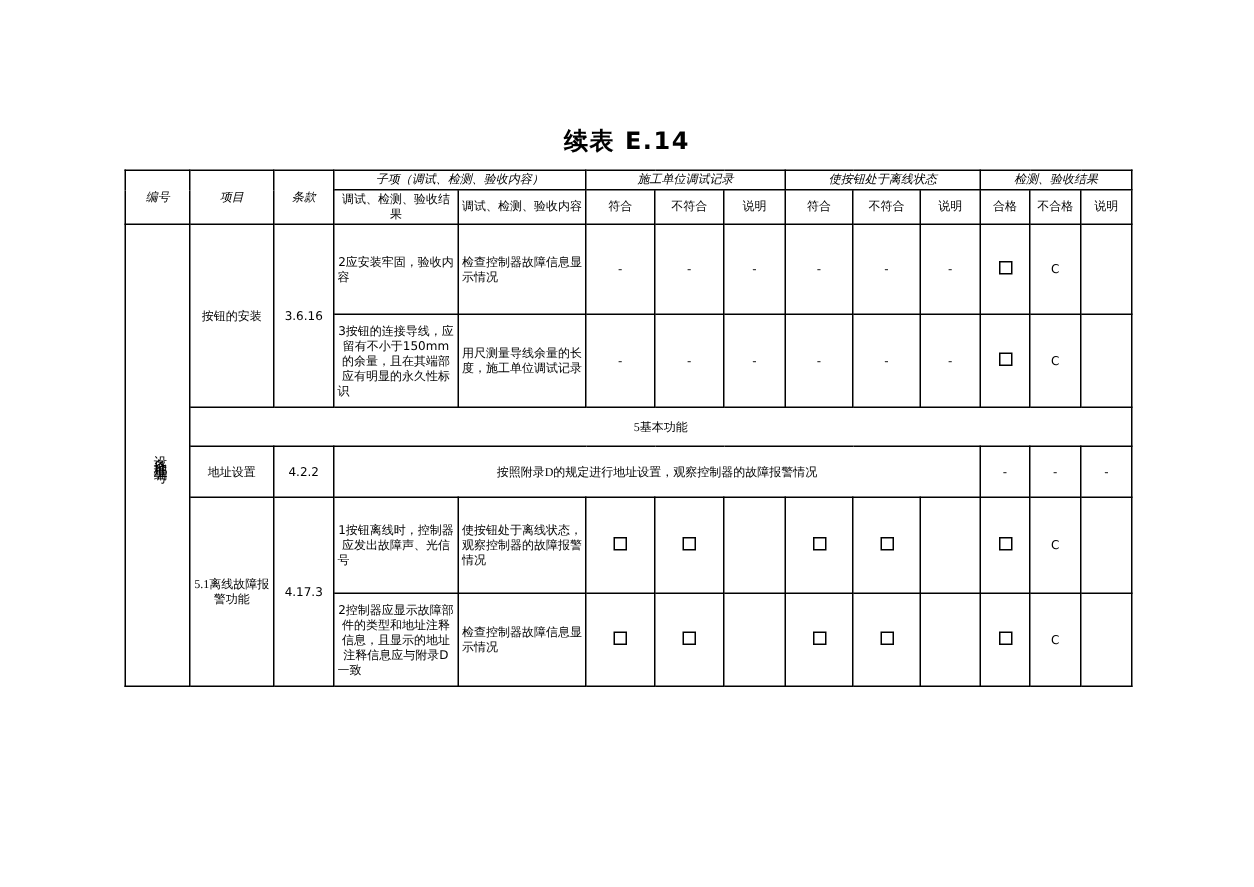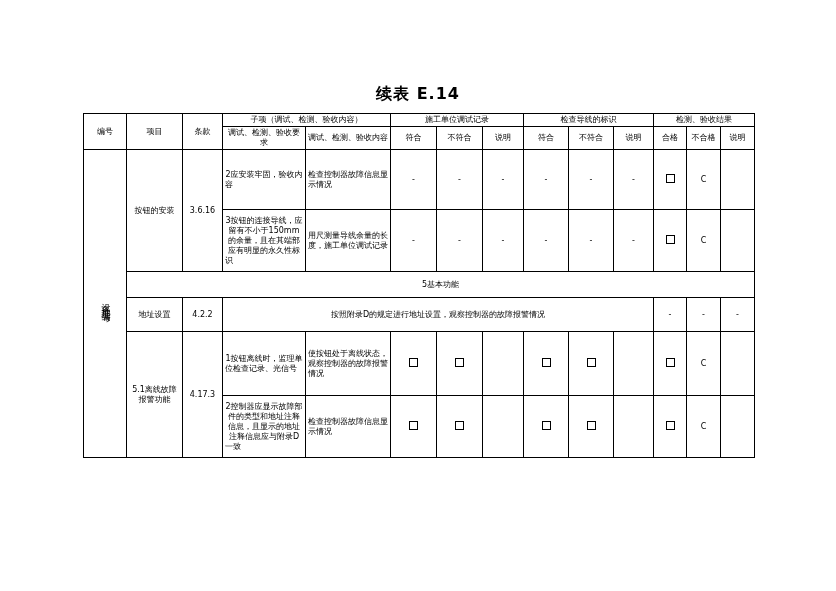--- a/index.html
+++ b/index.html
@@ -50,6 +50,7 @@
   }
   .hdr {
     font-size: 9px;
+    font-style: italic;
   }
   .hdr-sm {
     font-size: 8px;

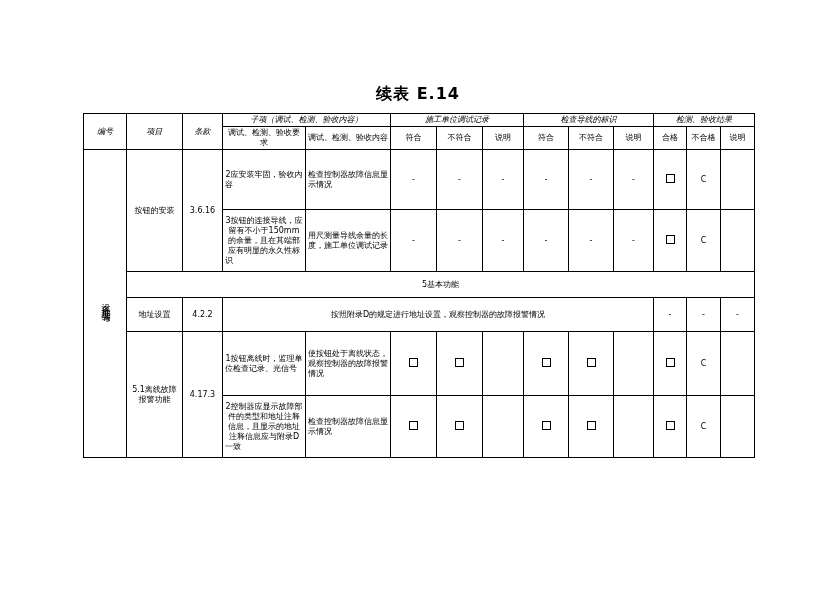--- a/index.html
+++ b/index.html
@@ -126,7 +126,7 @@
         <th rowspan="2" class="hdr">条款</th>
         <th colspan="2" class="hdr">子项（调试、检测、验收内容）</th>
         <th colspan="3" class="hdr">施工单位调试记录</th>
-        <th colspan="3" class="hdr">检查导线的标识</th>
+        <th colspan="3" class="hdr">使按钮处于离线状态</th>
         <th colspan="3" class="hdr">检测、验收结果</th>
       </tr>
       <tr>

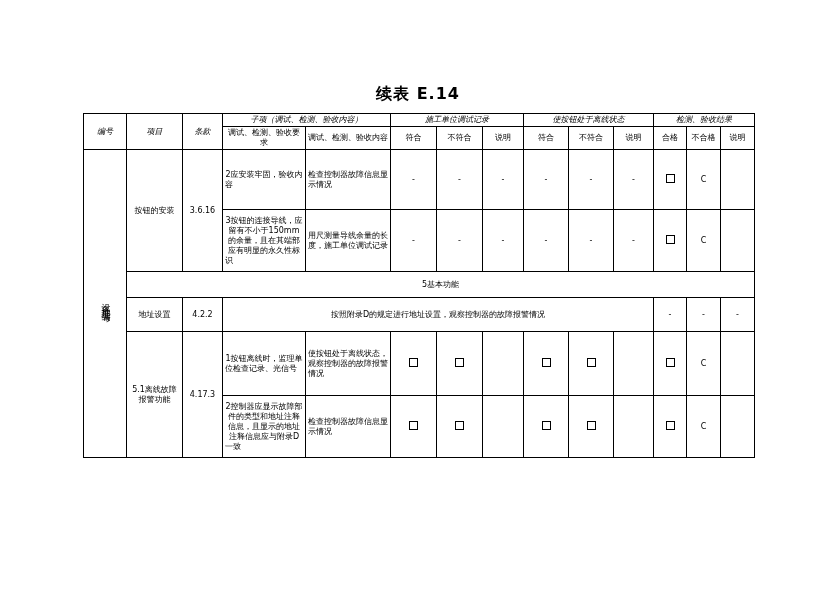--- a/index.html
+++ b/index.html
@@ -130,7 +130,7 @@
         <th colspan="3" class="hdr">检测、验收结果</th>
       </tr>
       <tr>
-        <th class="hdr-sm">调试、检测、验收要求</th>
+        <th class="hdr-sm">调试、检测、验收结果</th>
         <th class="hdr-sm">调试、检测、验收内容</th>
         <th class="hdr-sm">符合</th>
         <th class="hdr-sm">不符合</th>

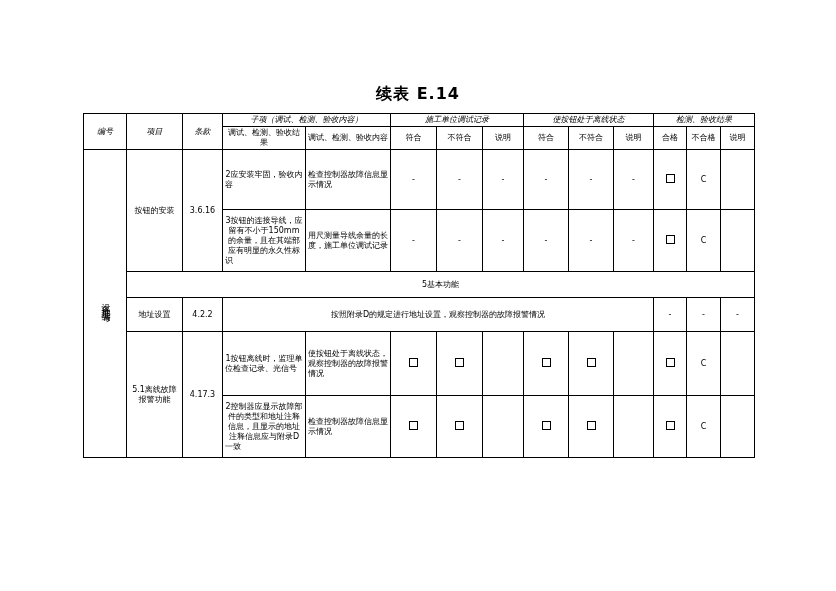--- a/index.html
+++ b/index.html
@@ -79,6 +79,7 @@
   }
   .bold {
     font-weight: bold;
+    font-family: Liberation Serif, serif;
   }
   .dash {
     font-size: 10px;

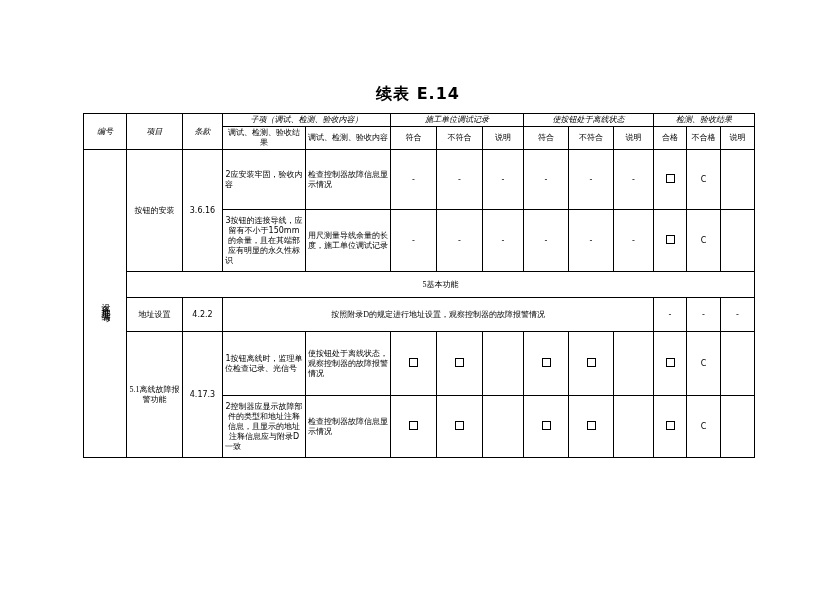--- a/index.html
+++ b/index.html
@@ -196,7 +196,7 @@
       <tr style="height:64px">
         <td rowspan="2" class="bold">5.1离线故障报警功能</td>
         <td rowspan="2">4.17.3</td>
-        <td class="cell-just">1按钮离线时，监理单位检查记录、光信号</td>
+        <td class="cell-just">1按钮离线时，控制器应发出故障声、光信号</td>
         <td class="cell-just">使按钮处于离线状态，观察控制器的故障报警情况</td>
         <td><span class="chk"></span></td>
         <td><span class="chk"></span></td>

